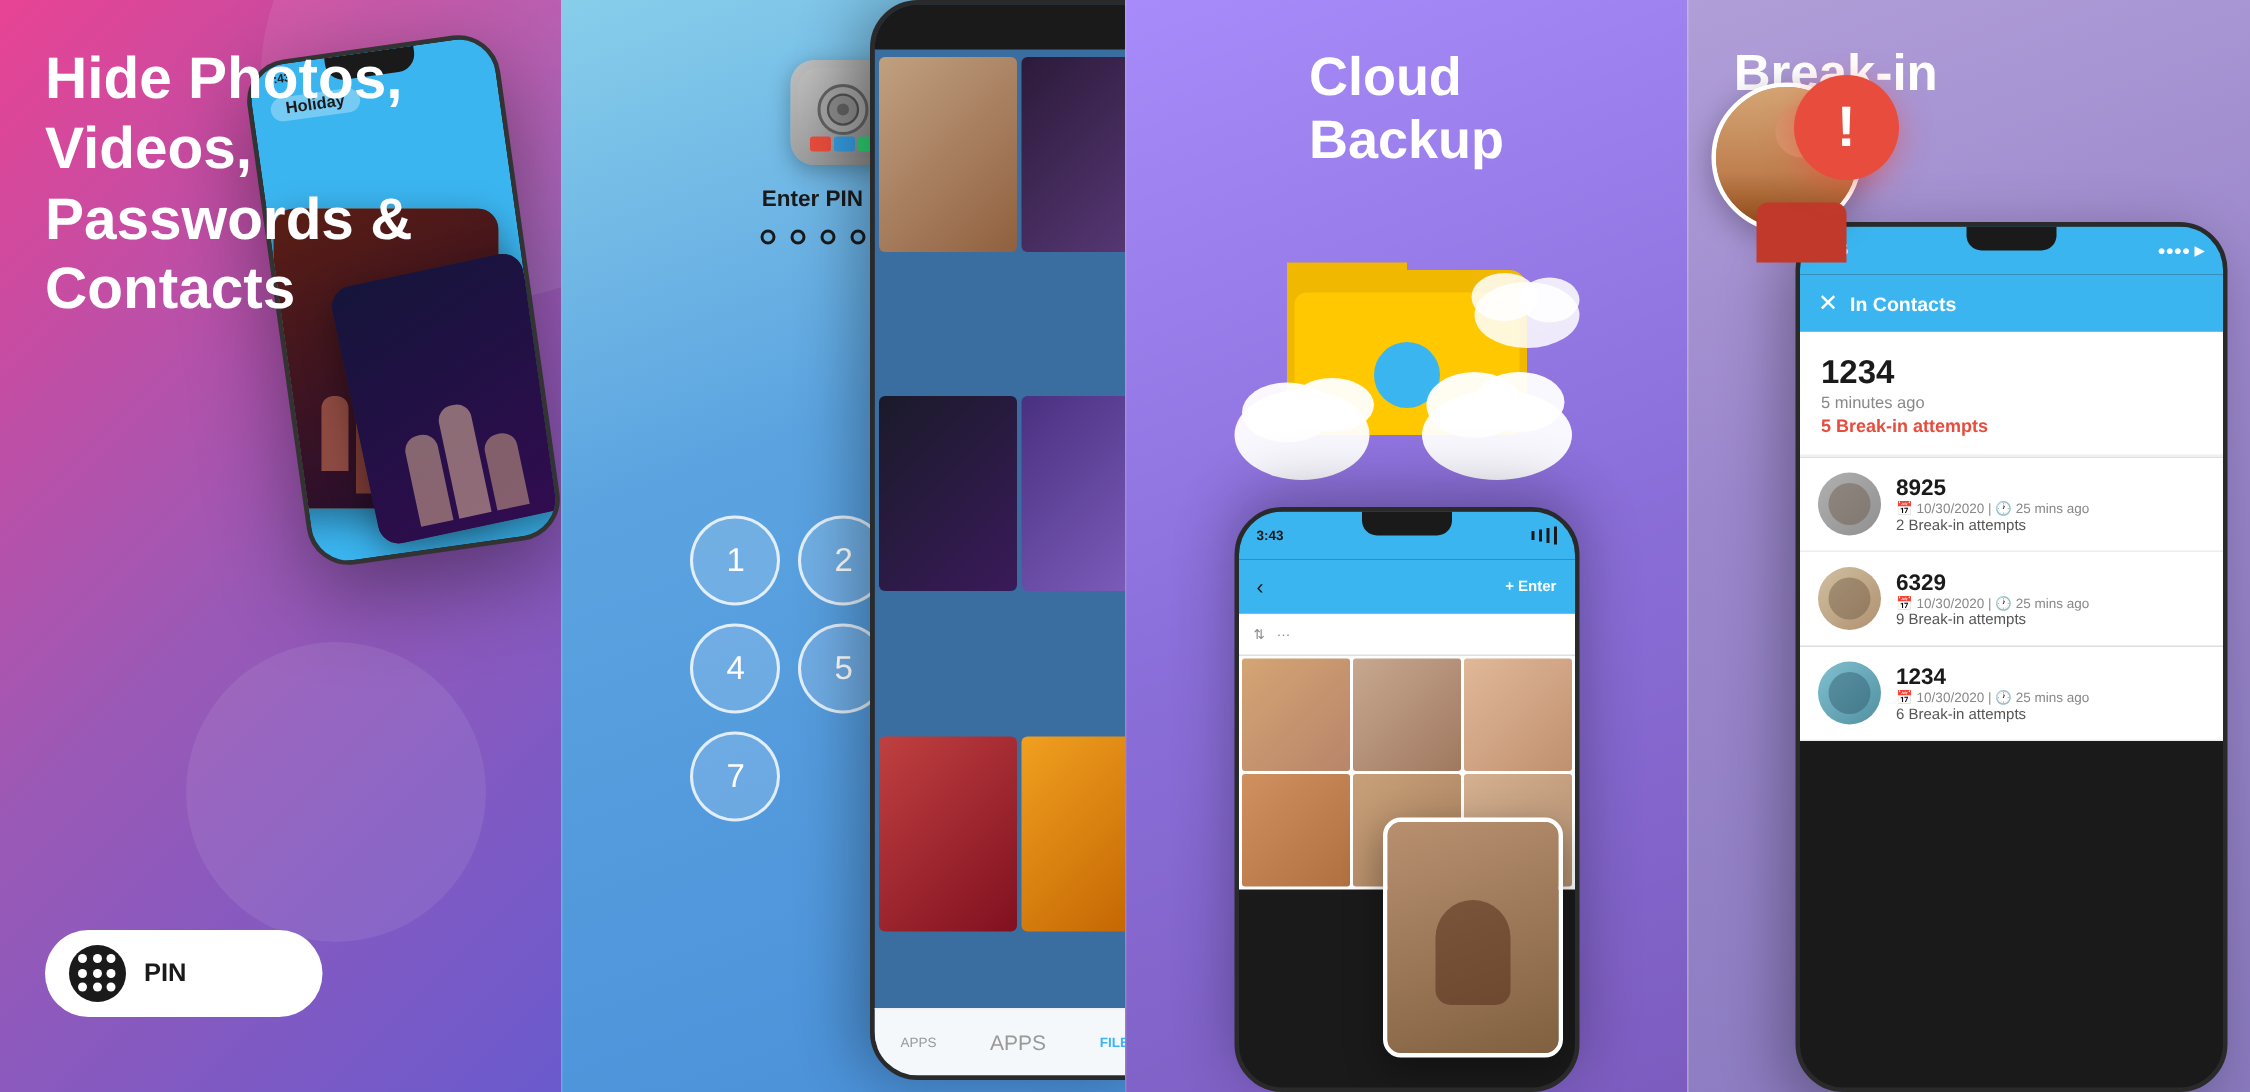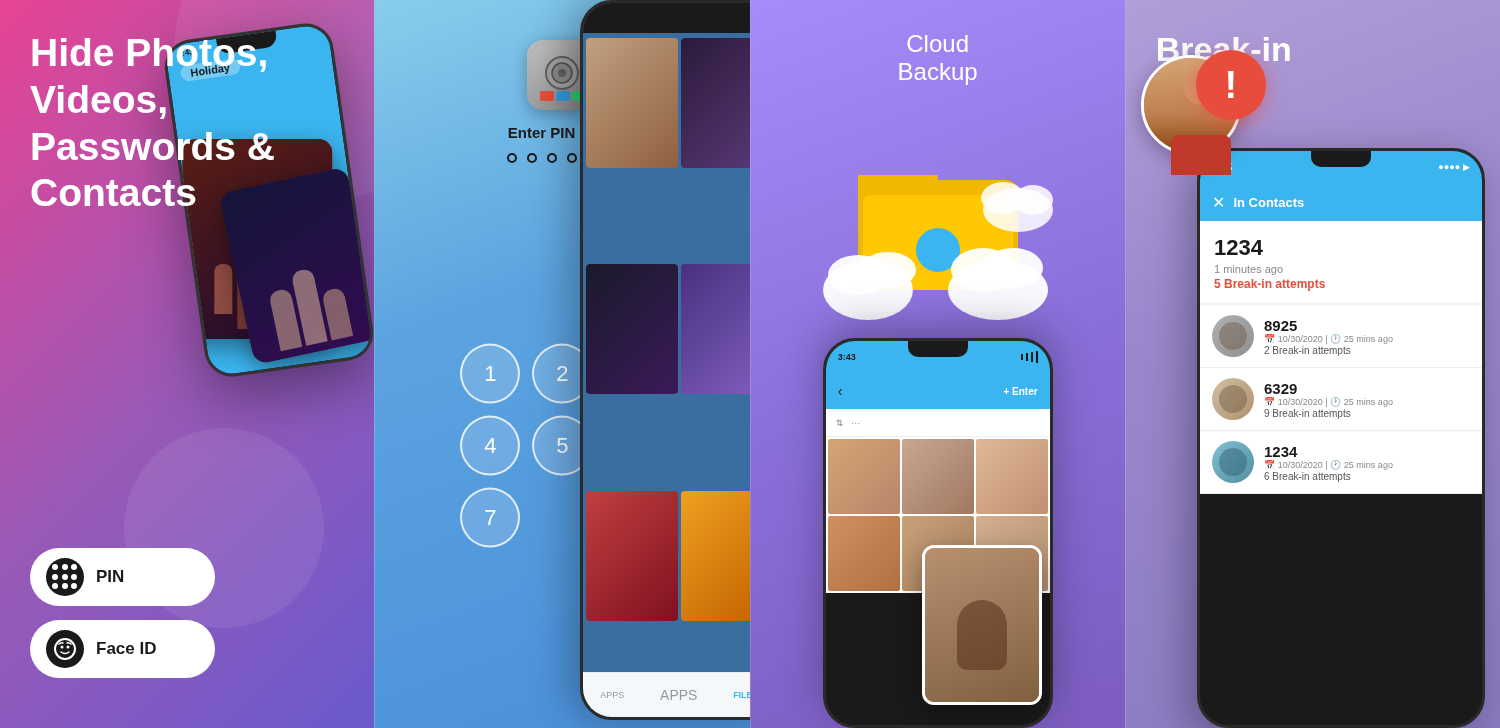--- a/index.html
+++ b/index.html
@@ -380,7 +380,7 @@
 
 <div class="panel panel-3">
 
-  <div style="position:absolute;top:30px;left:50%;transform:translateX(-50%);text-align:center;color:white;font-size:24px;font-weight:400;white-space:nowrap;z-index:10;">
+  <div style="position:absolute;top:30px;left:50%;transform:translateX(-50%);color:white;font-size:36px;font-weight:700;white-space:nowrap;z-index:10;">
     <span style="white-space:pre-line;">Cloud
 Backup</span>
   </div>

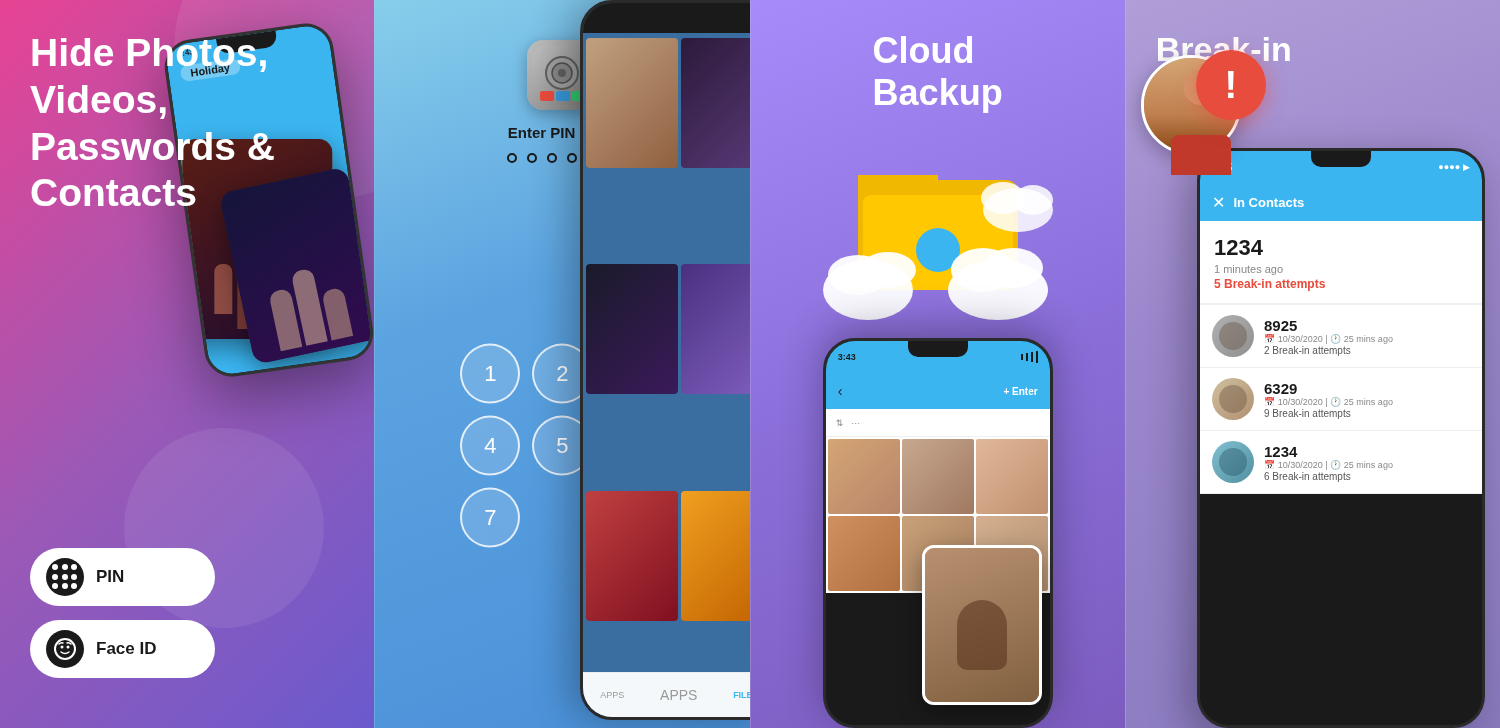--- a/index.html
+++ b/index.html
@@ -491,7 +491,7 @@
 
     <div style="background:white;padding:14px 14px 12px 14px;border-bottom:2px solid #f0f0f0;">
       <div style="font-size:22px;font-weight:800;color:#1a1a1a;">1234</div>
-      <div style="font-size:11px;color:#888;margin-top:2px;">1 minutes ago</div>
+      <div style="font-size:11px;color:#888;margin-top:2px;">5 minutes ago</div>
       <div style="font-size:12px;color:#e74c3c;font-weight:700;margin-top:2px;">5 Break-in attempts</div>
     </div>
 

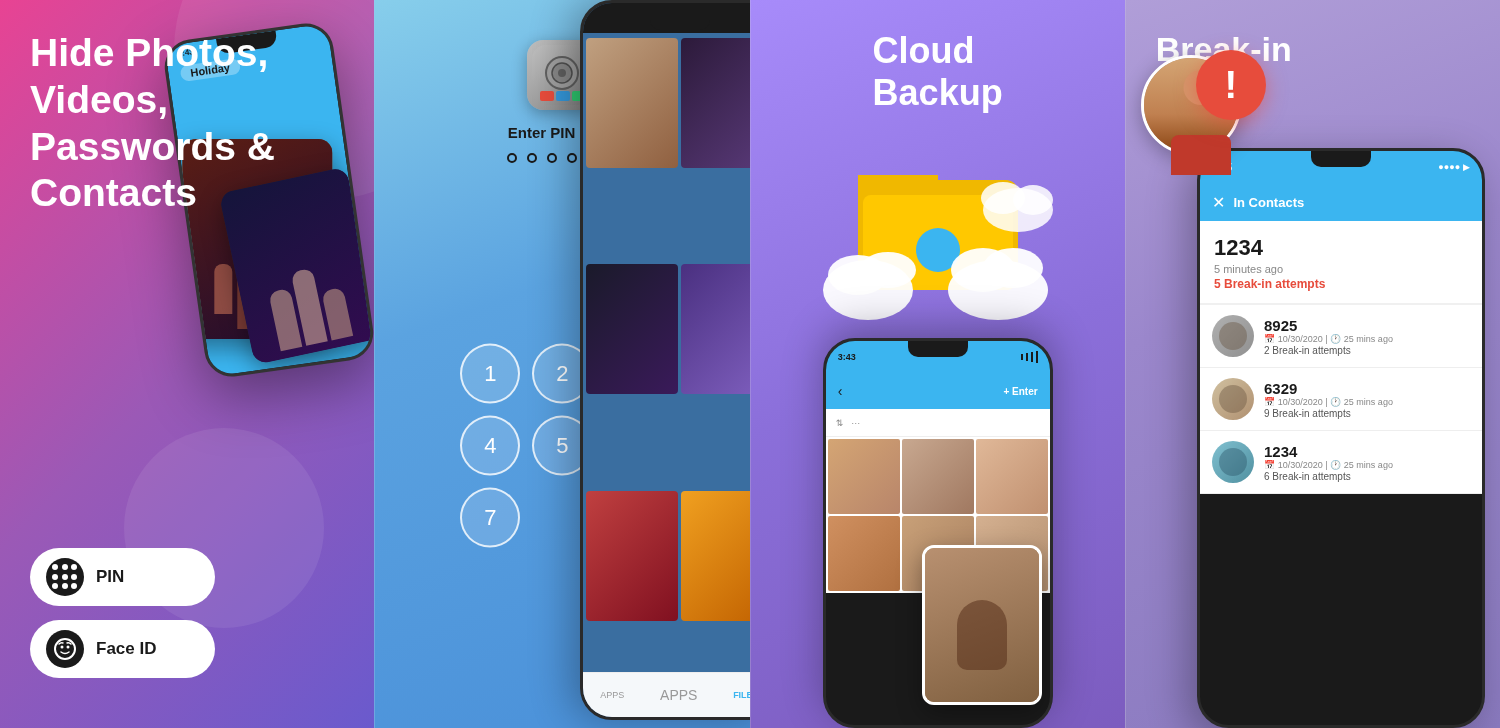--- a/index.html
+++ b/index.html
@@ -294,19 +294,6 @@
       <span class="feature-label">PIN</span>
     </div>
 
-    <div class="feature-badge">
-      <div class="feature-icon">
-        <svg width="24" height="24" viewBox="0 0 24 24" fill="none">
-          <circle cx="12" cy="12" r="10" stroke="white" stroke-width="2"></circle>
-          <circle cx="9" cy="10" r="1.5" fill="white"></circle>
-          <circle cx="15" cy="10" r="1.5" fill="white"></circle>
-          <path d="M8 15 Q12 18 16 15" stroke="white" stroke-width="1.5" stroke-linecap="round" fill="none"></path>
-          <path d="M6 7 Q8 5 10 6" stroke="white" stroke-width="1.5" stroke-linecap="round" fill="none"></path>
-          <path d="M14 6 Q16 5 18 7" stroke="white" stroke-width="1.5" stroke-linecap="round" fill="none"></path>
-        </svg>
-      </div>
-      <span class="feature-label">Face ID</span>
-    </div>
 
   </div>
 </div>

